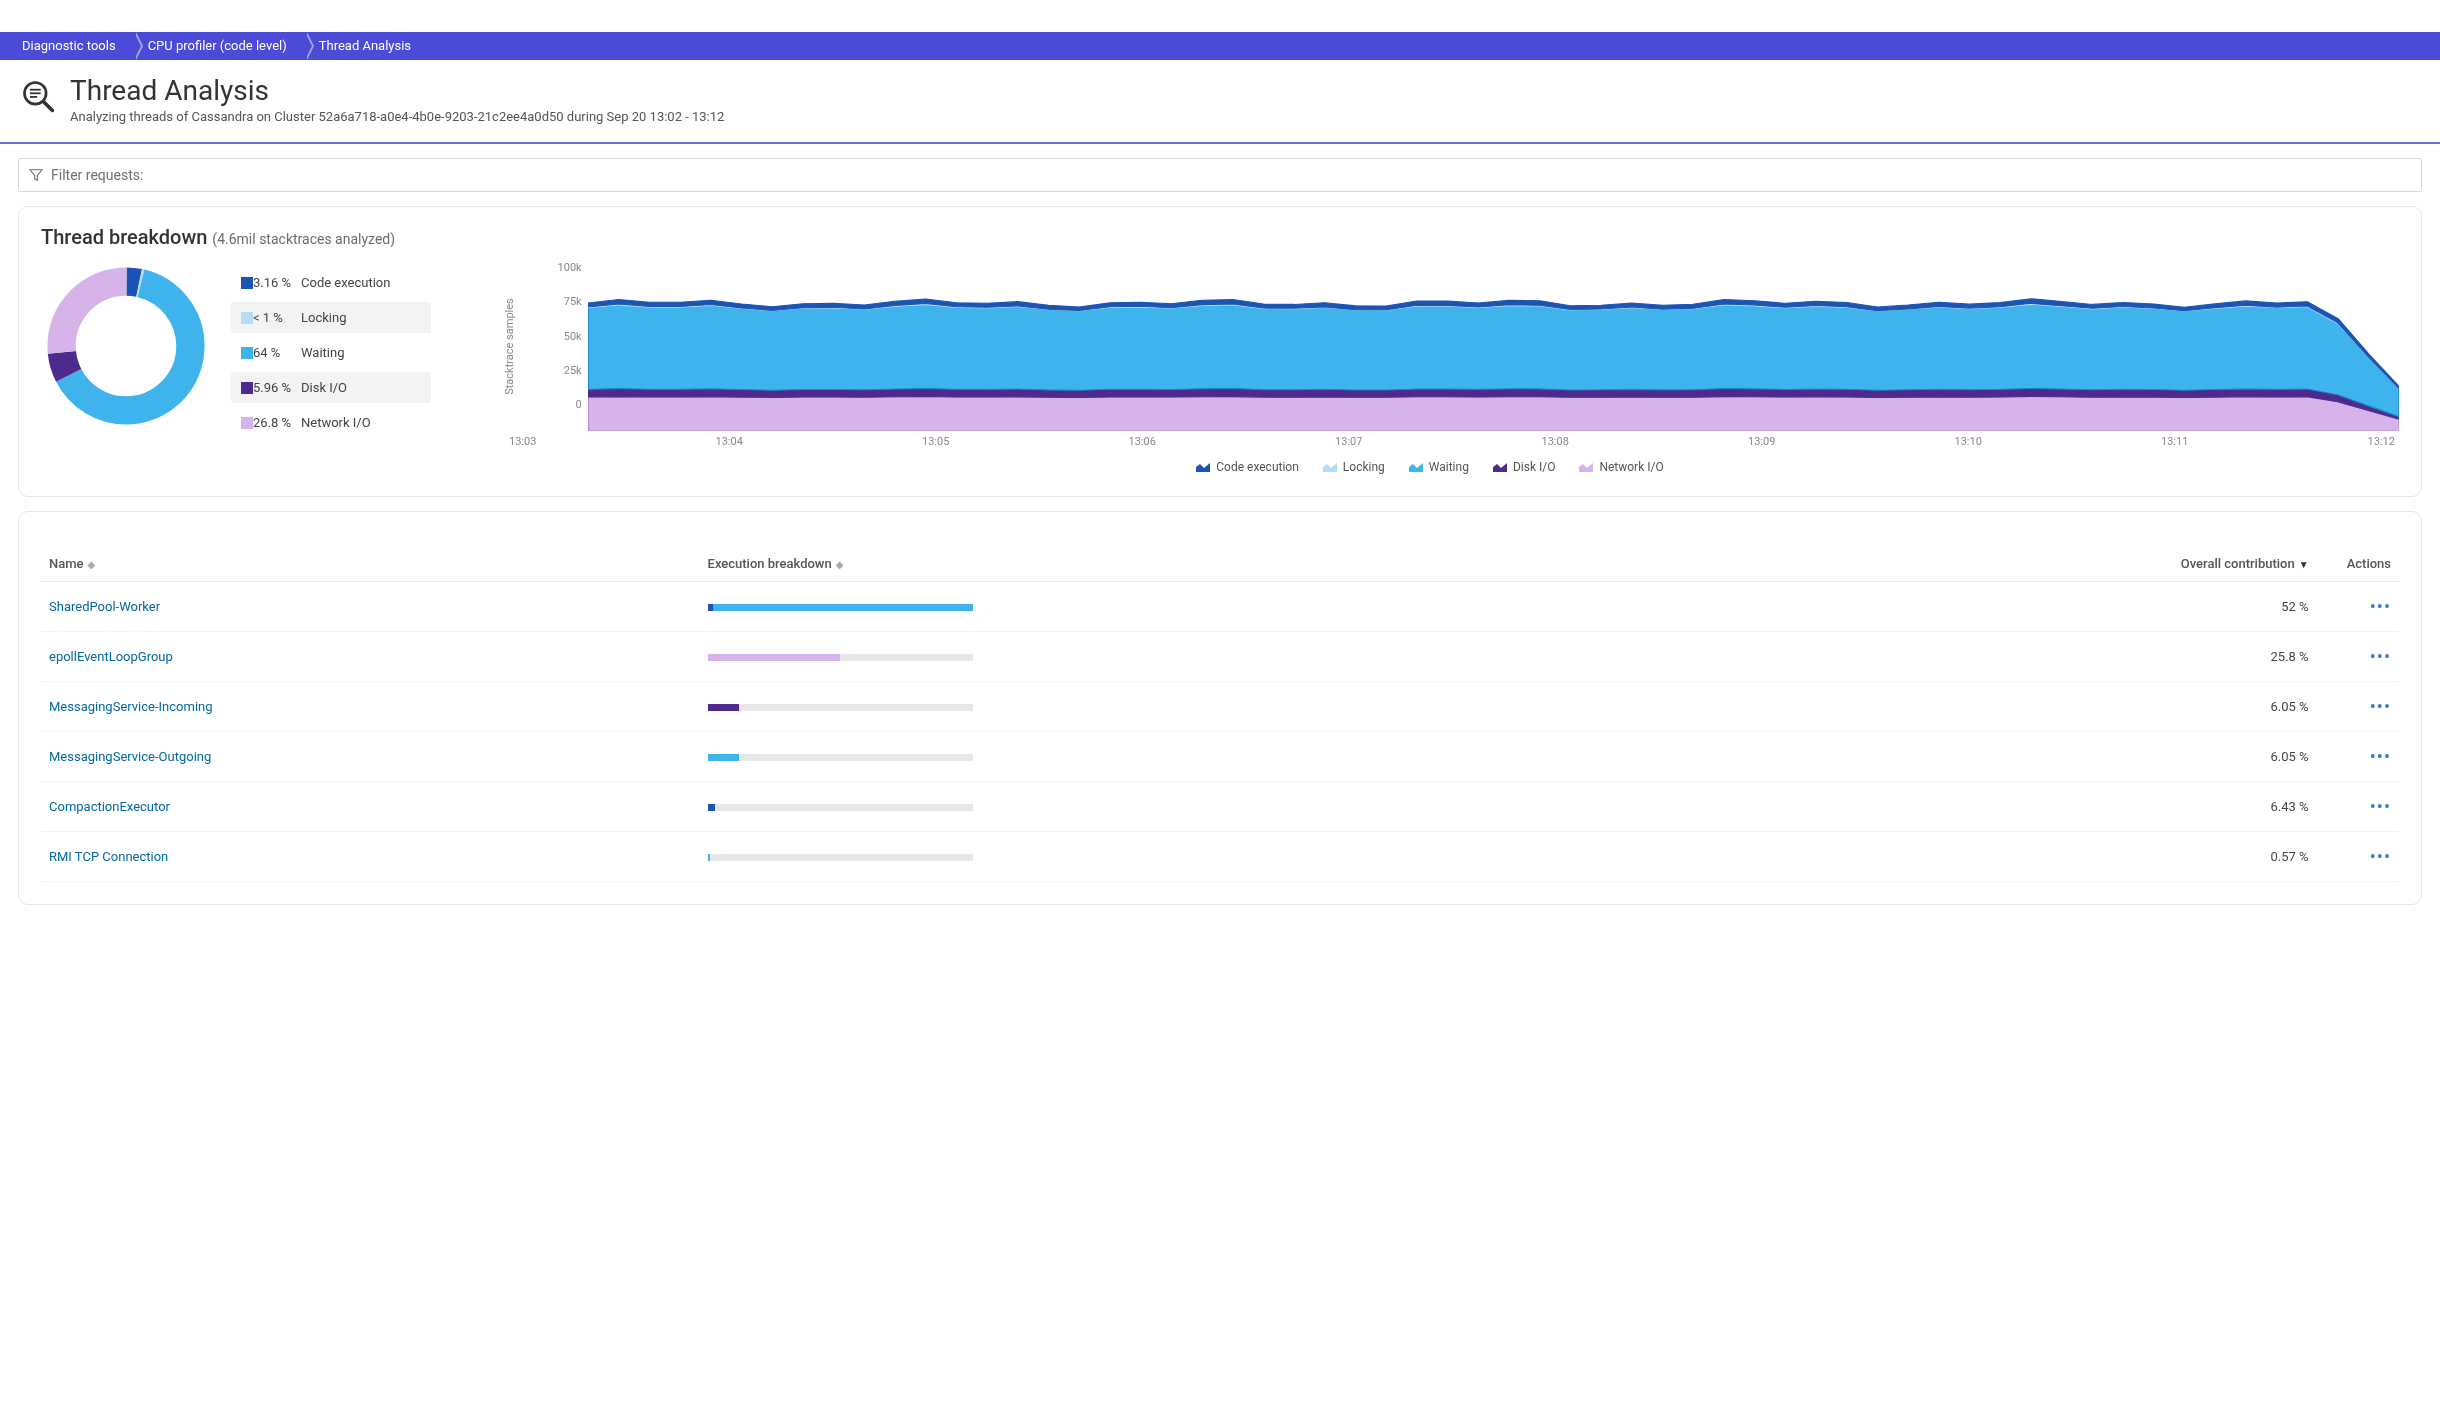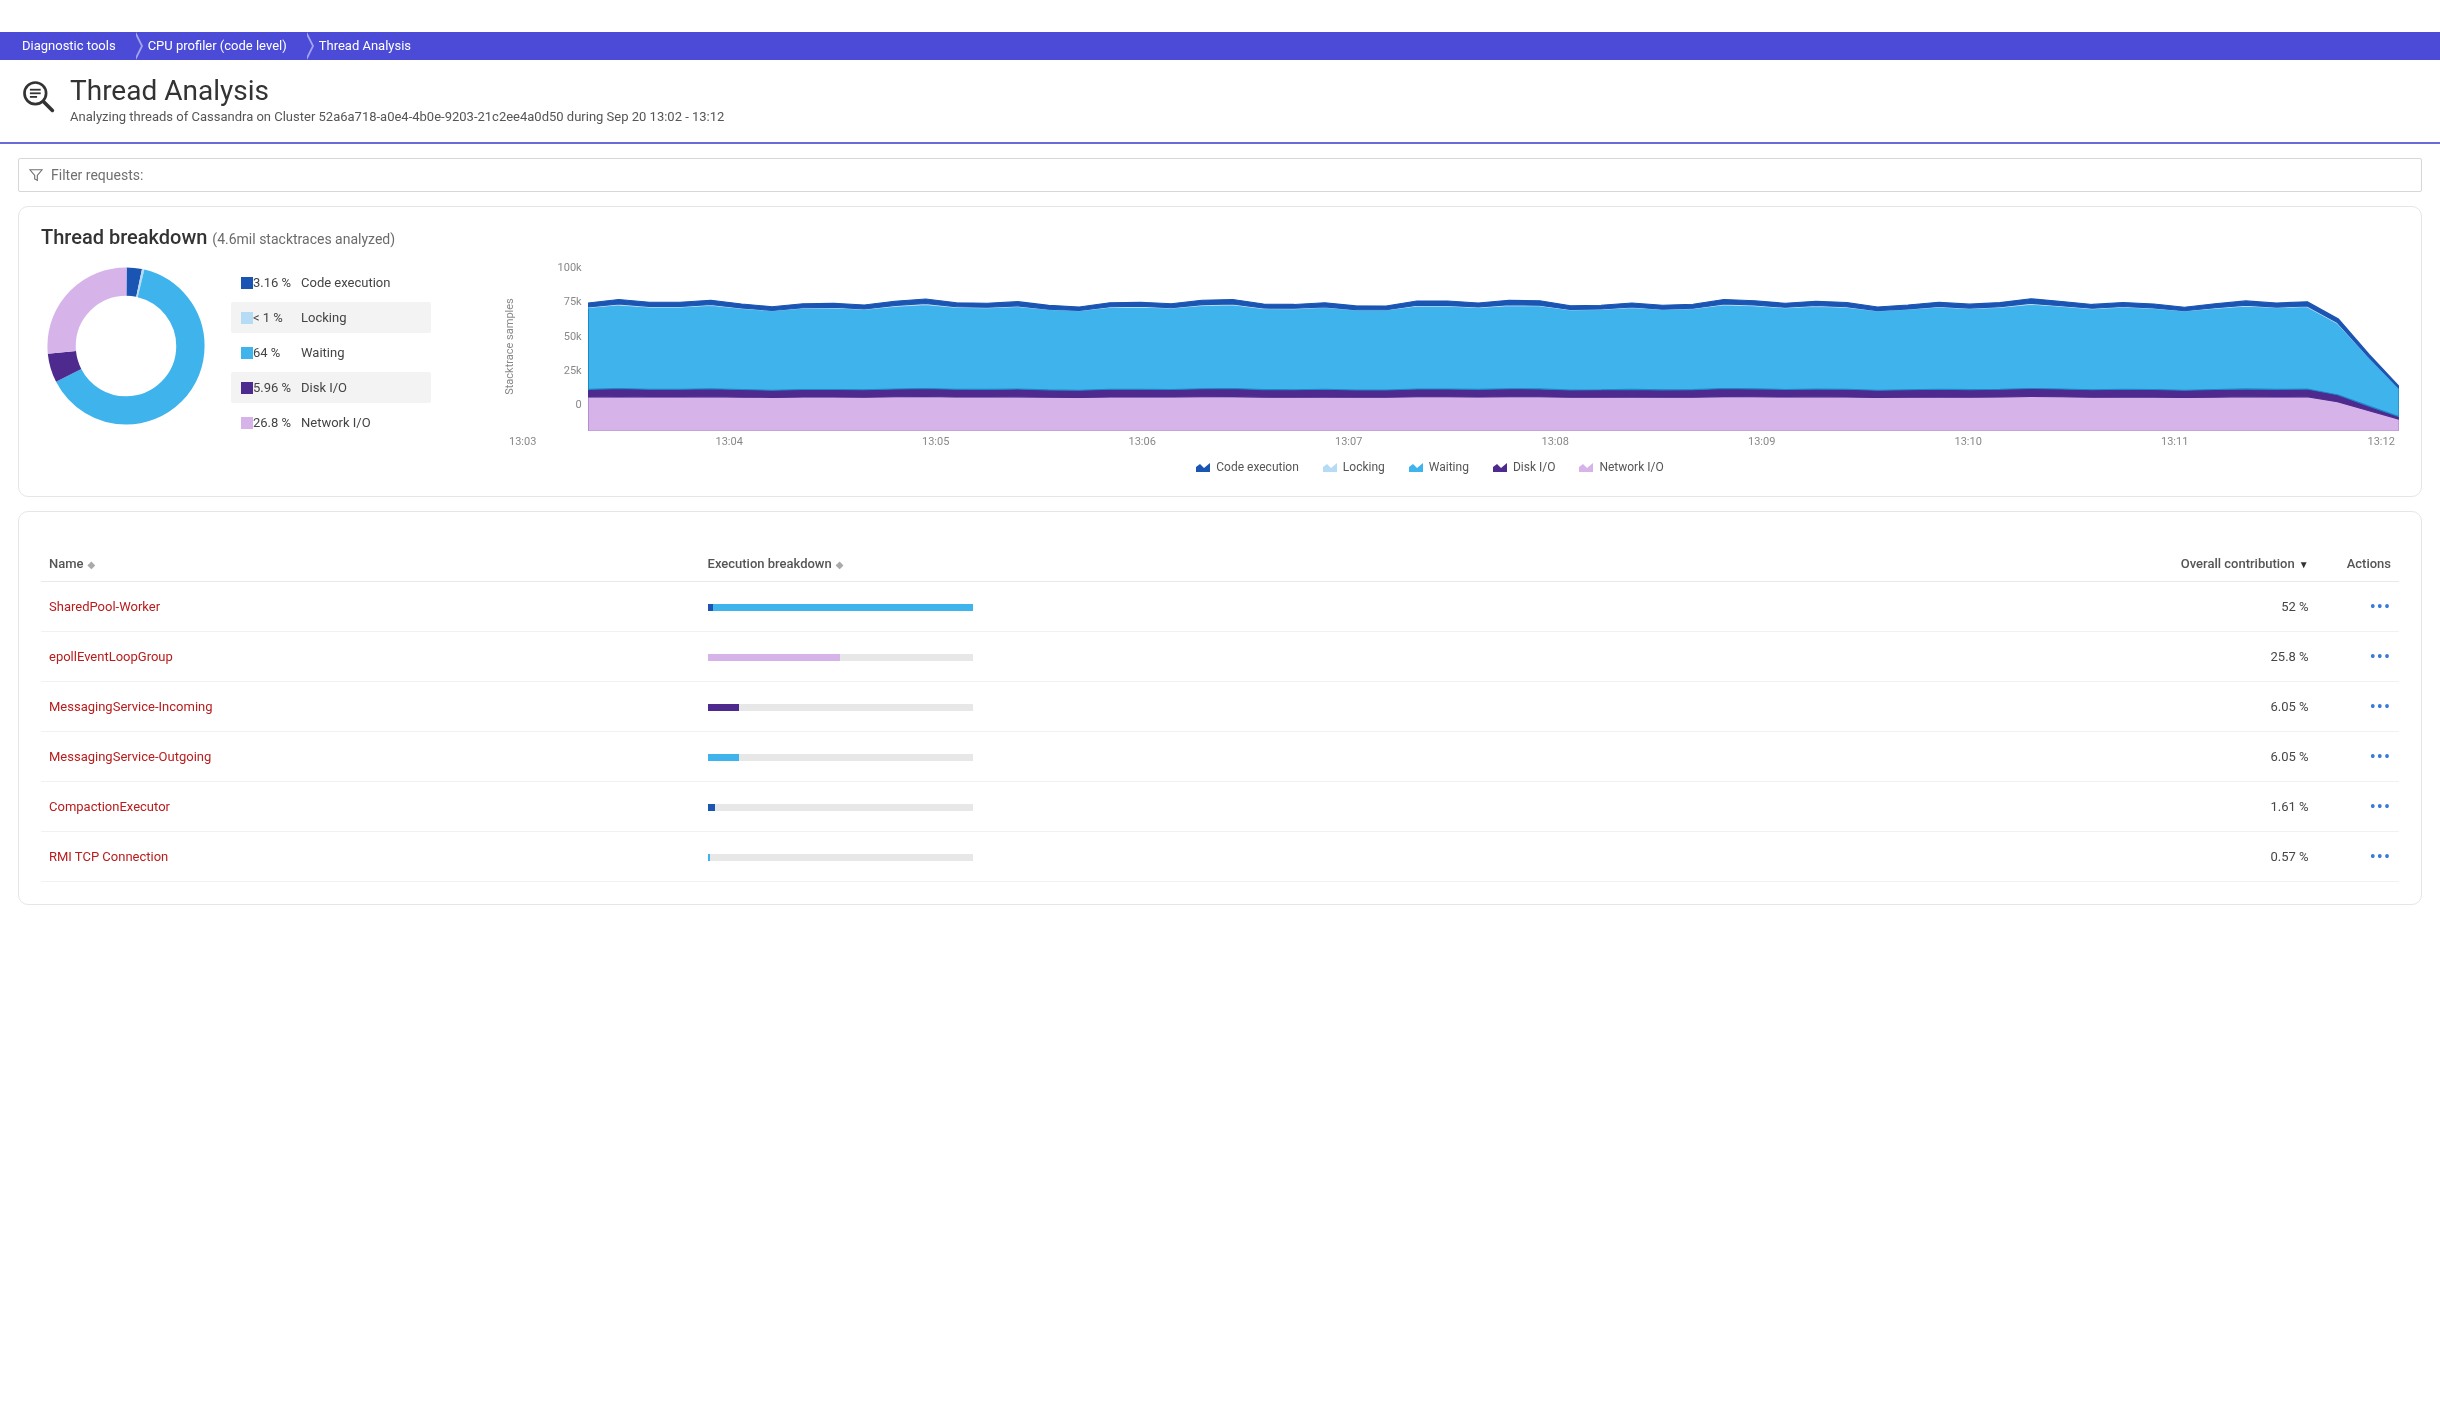--- a/index.html
+++ b/index.html
@@ -52,7 +52,7 @@
   th .sort { font-size:10px; margin-left:4px; color:#aaa;}
   th .sort.active { color:#333; }
   td { padding: 14px 8px; border-bottom:1px solid #f1f1f1; font-size:13px;}
-  td.name a { color: #b91c1c; text-decoration:none; cursor:pointer;}
+  td.name a { color: #0369a1; text-decoration:none; cursor:pointer;}
   .exec-bar { width:265px; height:7px; background:#e7e7e7; position:relative; display:inline-block;}
   .seg { position:absolute; top:0; height:100%; }
   .row-more { color:#3a7bd5; cursor:pointer; font-size:18px; letter-spacing:1px;}

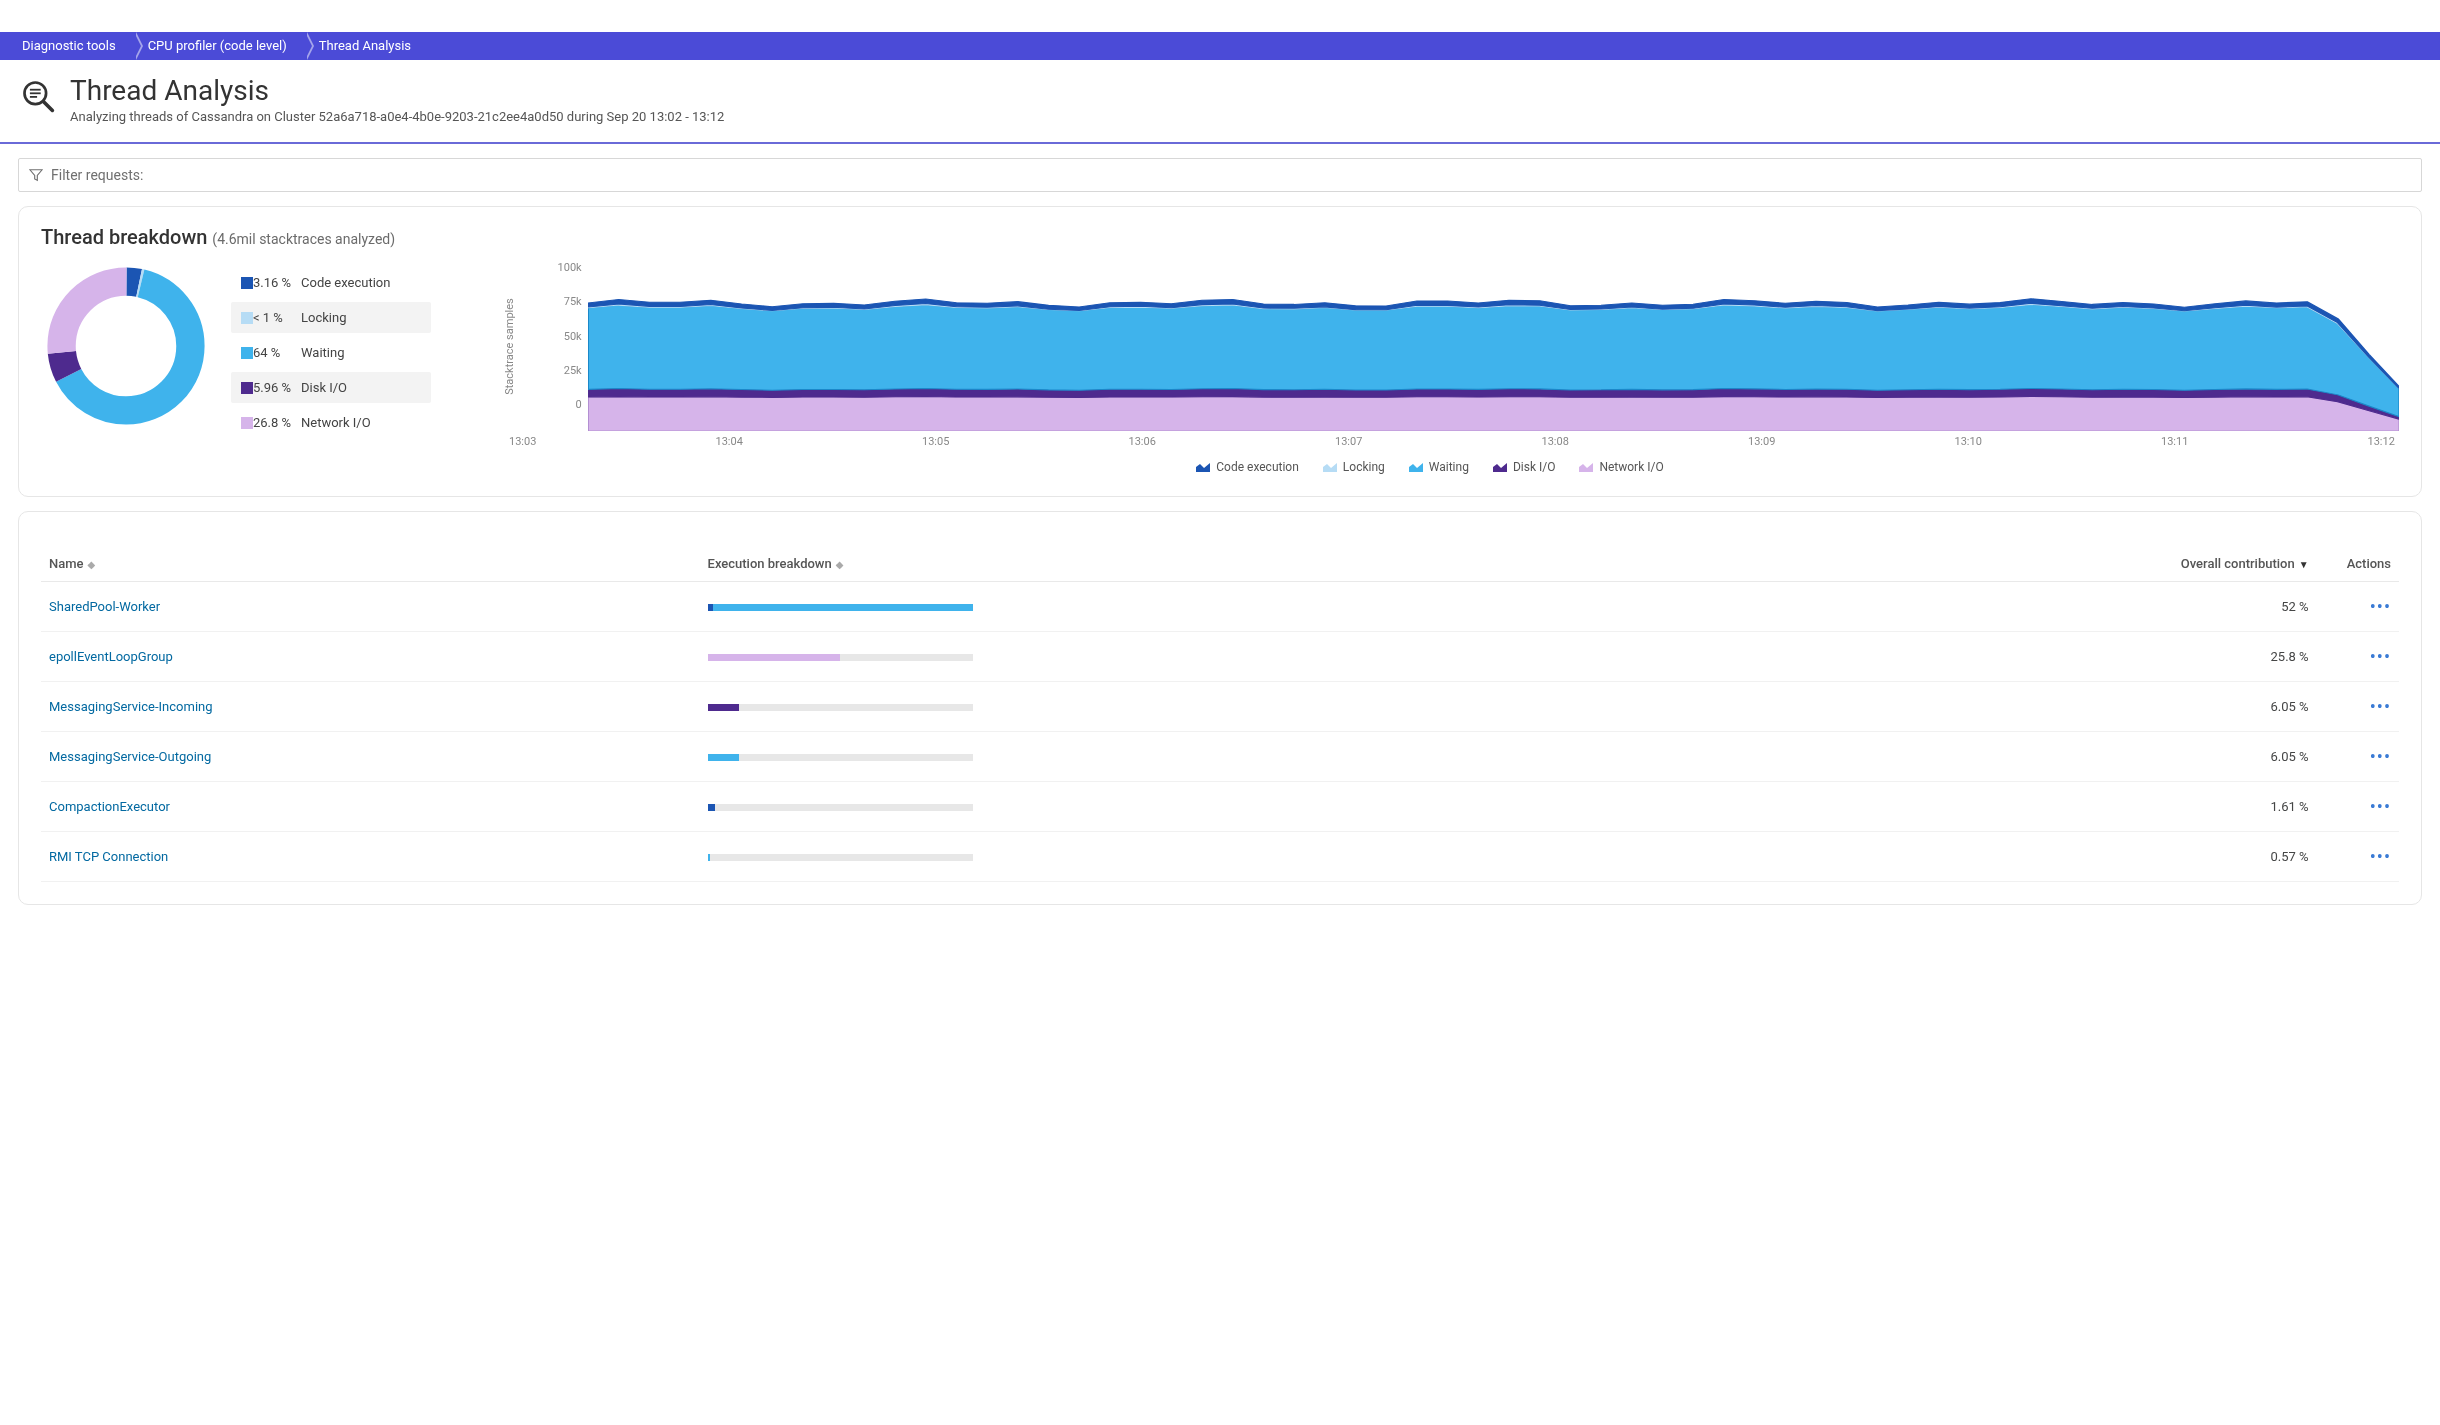--- a/index.html
+++ b/index.html
@@ -237,7 +237,7 @@
         <tr>
       <td class="name"><a>CompactionExecutor</a></td>
       <td><span class="exec-bar"><span class="seg" style="left:0%;width:3%;background:#1b55b3"></span></span></td>
-      <td class="col-contrib">1.61 %</td>
+      <td class="col-contrib">6.43 %</td>
       <td class="col-actions"><span class="row-more">•••</span></td>
         </tr>
         <tr>

